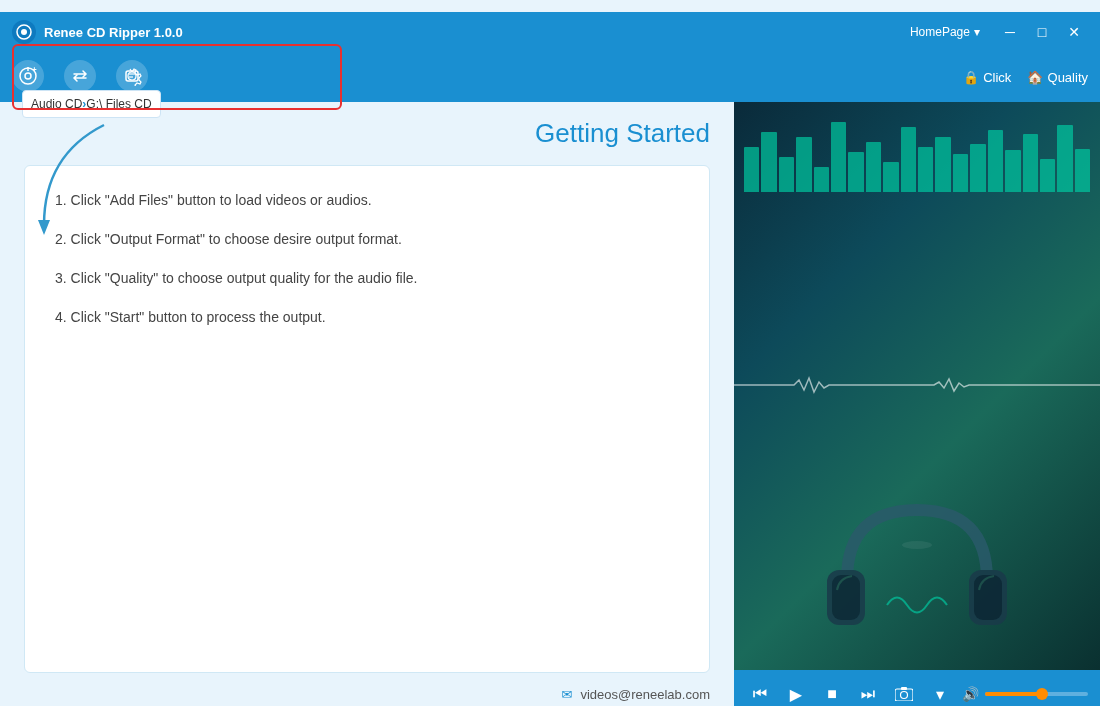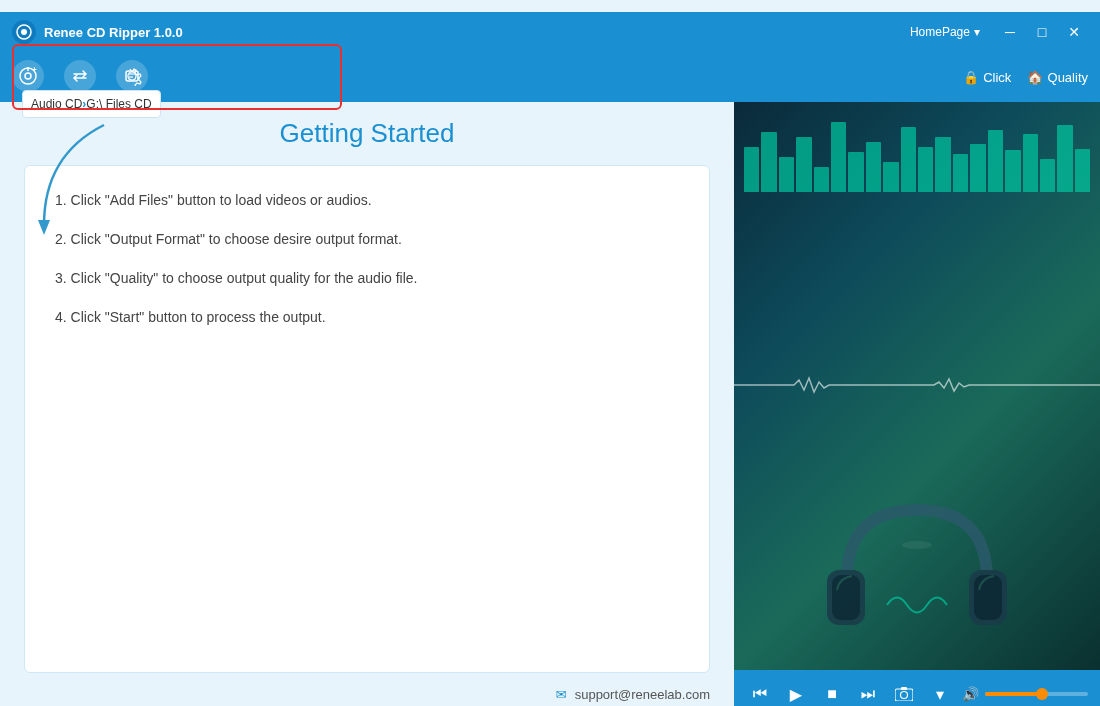--- a/index.html
+++ b/index.html
@@ -98,7 +98,7 @@
       color: #1a8fd1;
       font-size: 26px;
       font-weight: 300;
-      text-align: center;
+      text-align: right;
       margin-bottom: 16px;
     }
 

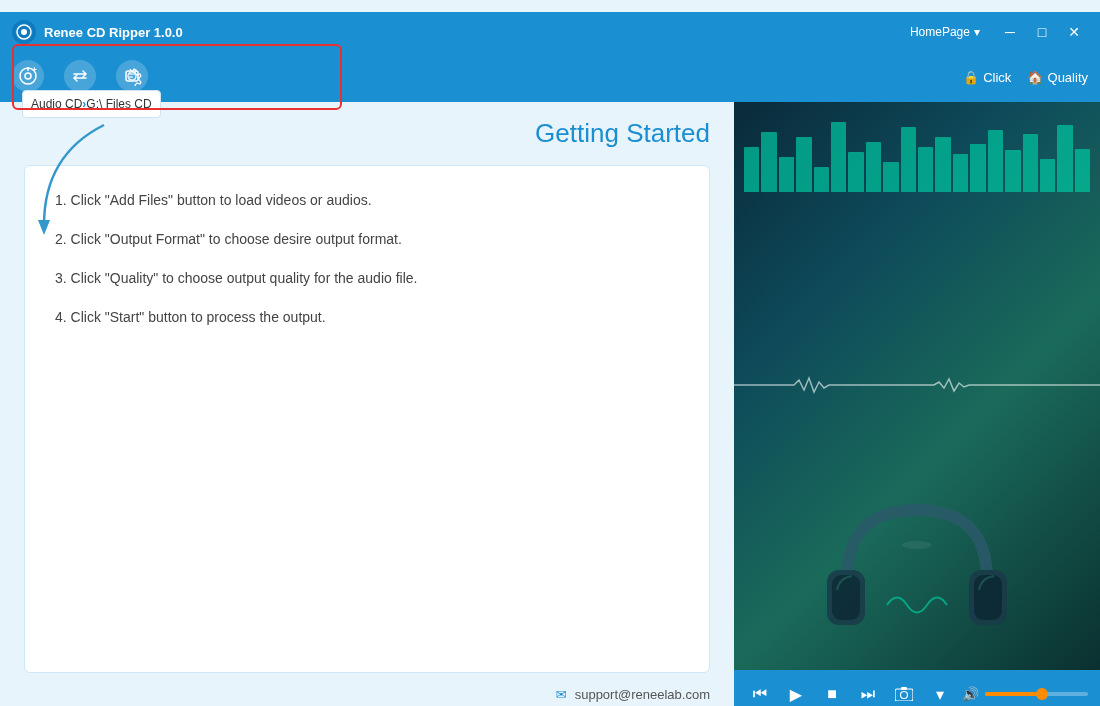--- a/index.html
+++ b/index.html
@@ -337,7 +337,7 @@
 
         <div class="email-row">
           <span class="email-icon">✉</span>
-          <span>support@reneelab.com</span>
+          <span>videos@reneelab.com</span>
         </div>
       </div>
     </div>

